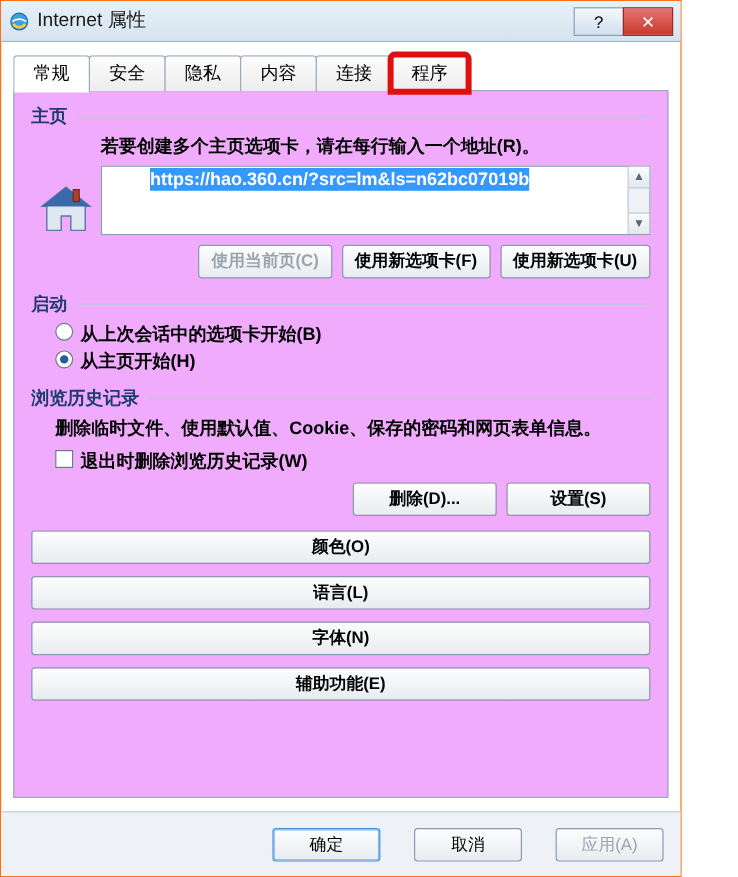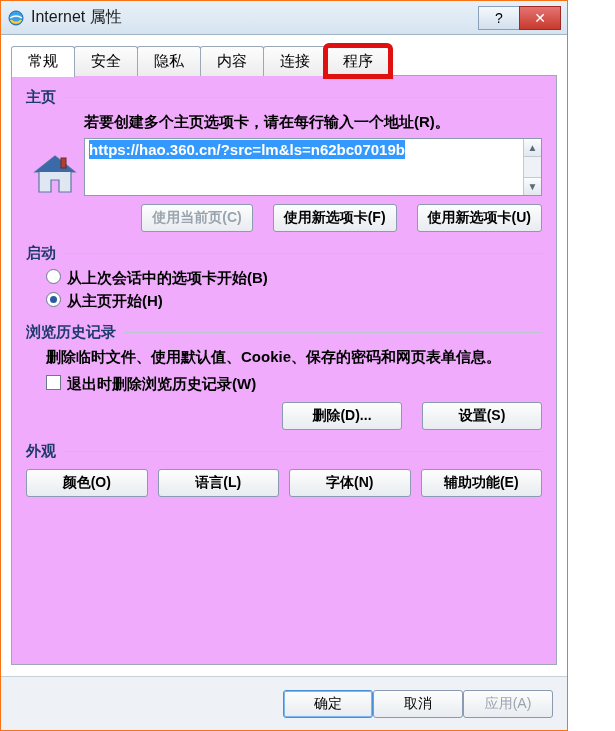--- a/index.html
+++ b/index.html
@@ -137,6 +137,7 @@
     background: #3399ff;
     color: #fff;
     padding: 1px 0;
+    margin-left: 36px;
   }
   .ta-scrollbar {
     width: 18px;

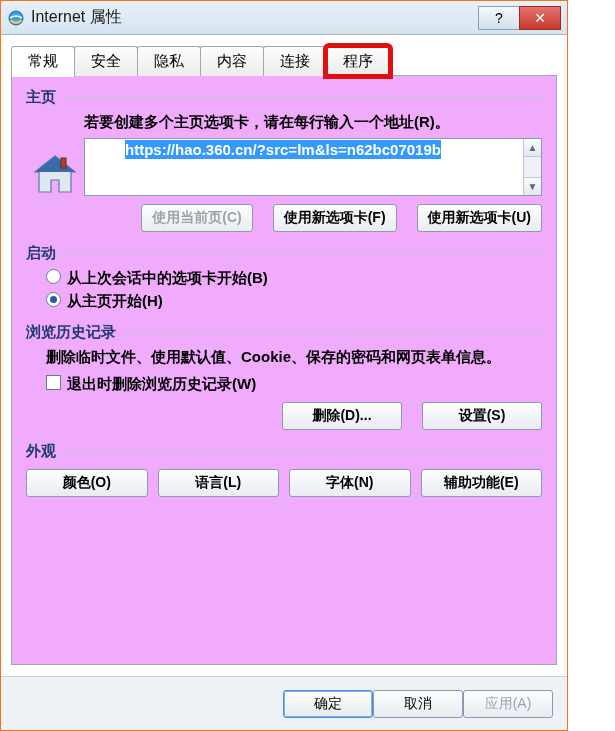--- a/index.html
+++ b/index.html
@@ -153,7 +153,7 @@
   }
   .ta-arrow.down{border-bottom:none;border-top:1px solid #c0c8d0;}
   .btn-row {
-    display:flex; justify-content:flex-end; gap:20px; margin-top:8px;
+    display:flex; justify-content:flex-end; gap:8px; margin-top:8px;
   }
   .btn {
     border:1px solid #8a9ab0;

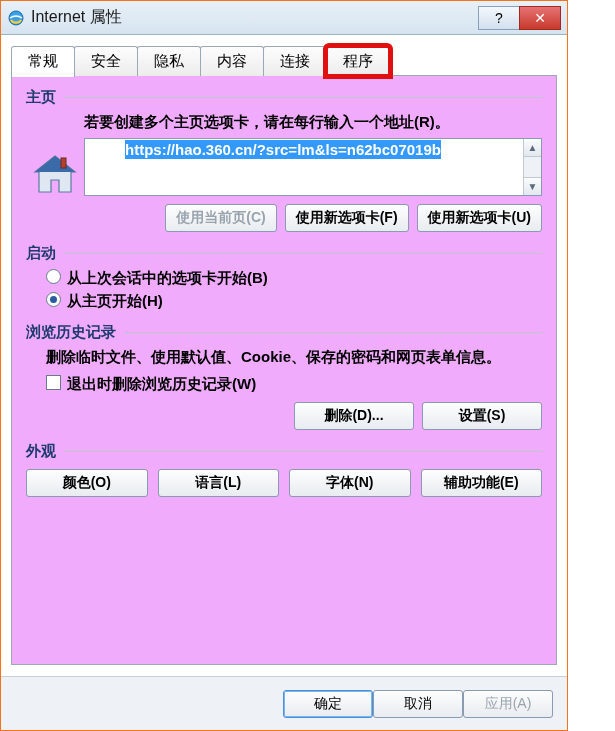--- a/index.html
+++ b/index.html
@@ -311,10 +311,6 @@
       </div>
 
       <div class="group">
-        <div class="group-header">
-          <span class="group-title">外观</span>
-          <span class="group-line"></span>
-        </div>
         <div class="bottom-btn-row">
           <span class="btn">颜色(O)</span>
           <span class="btn">语言(L)</span>

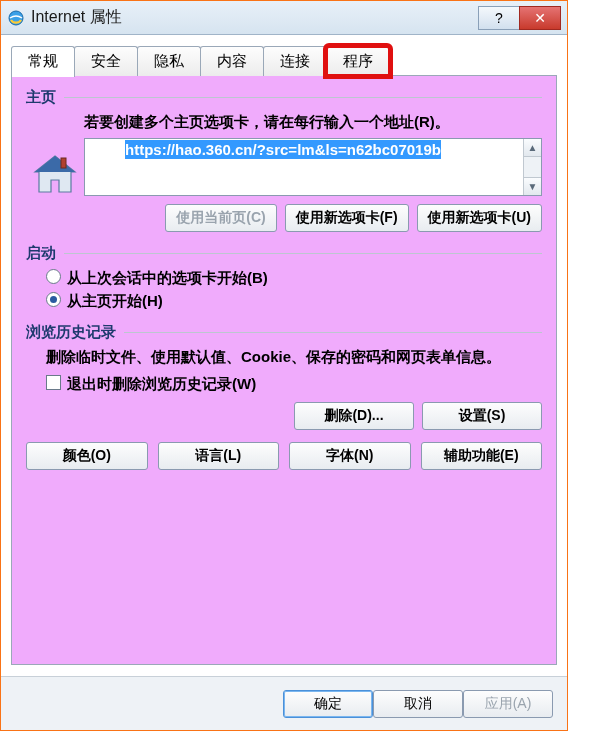--- a/index.html
+++ b/index.html
@@ -206,6 +206,7 @@
   .bottom-btn-row{
     display:flex; gap:10px; justify-content:space-between;
     margin-top:8px;
+    flex-direction:column;
   }
   .bottom-btn-row .btn{ flex:1; min-width:0; }
 </style>

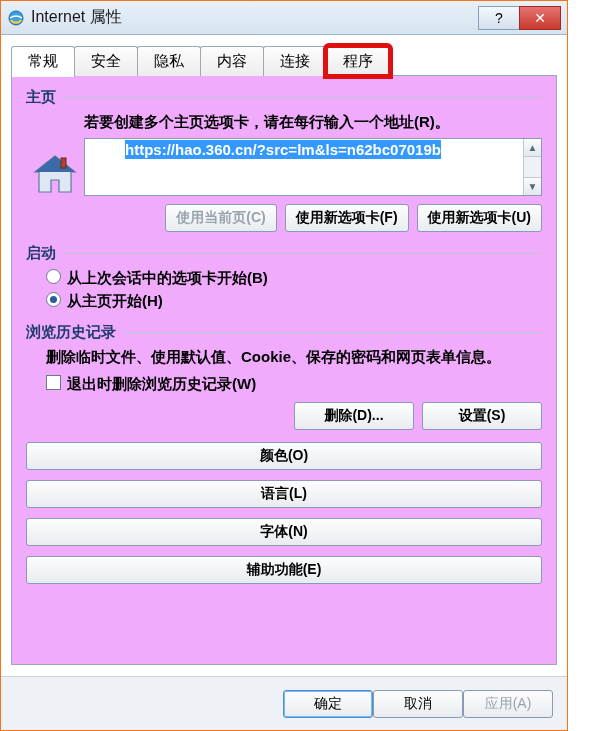--- a/index.html
+++ b/index.html
@@ -195,7 +195,7 @@
     display:flex;
     align-items:center;
     justify-content:flex-end;
-    gap:0;
+    gap:28px;
     padding:0 14px;
   }
   .footer .btn{ min-width:90px; }

